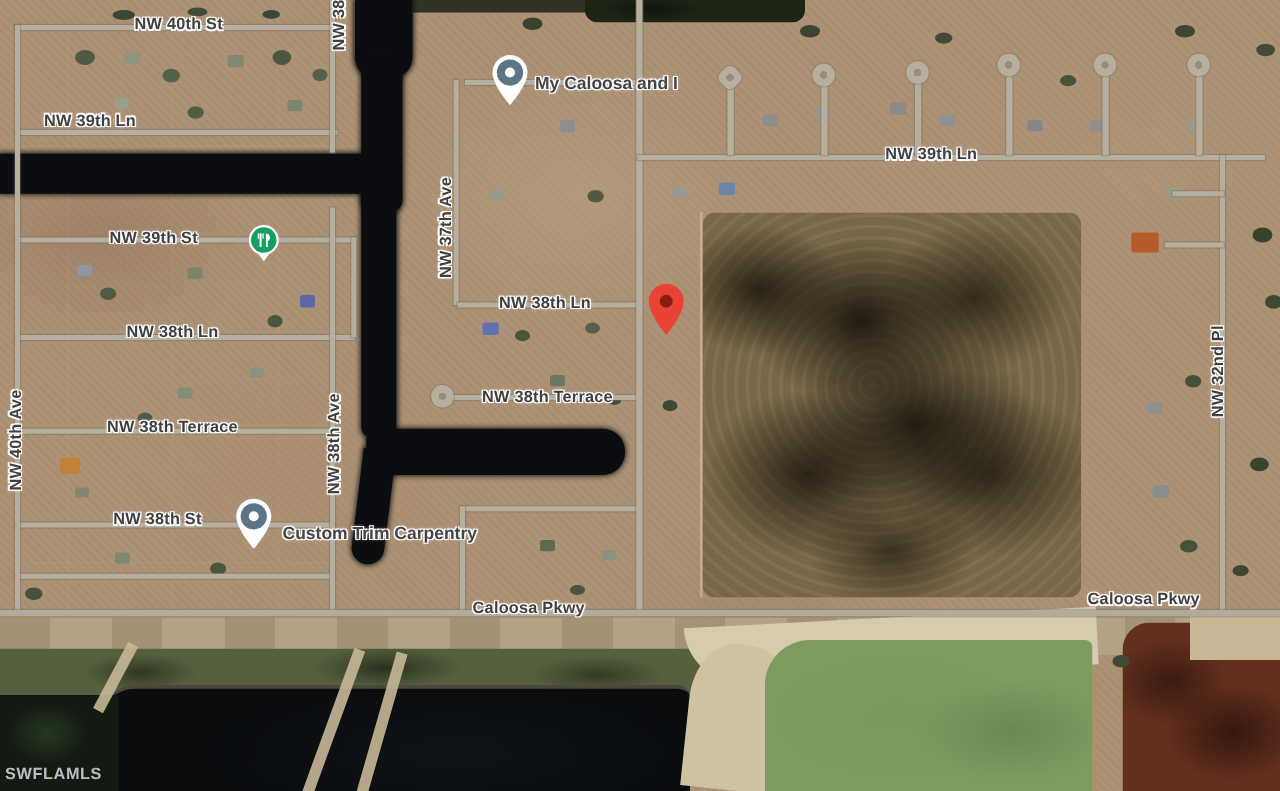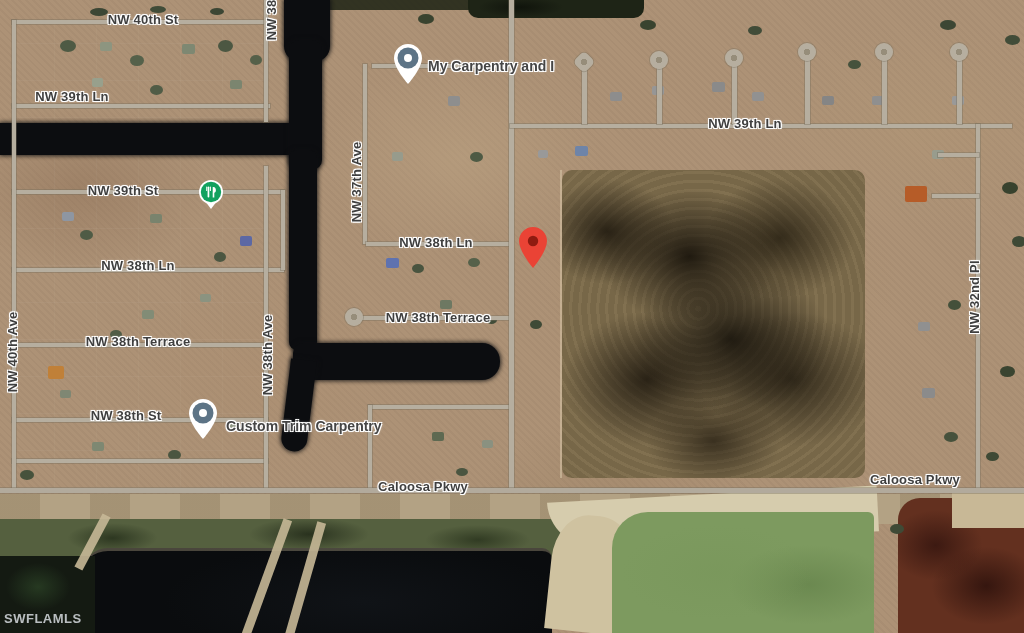--- a/index.html
+++ b/index.html
@@ -238,7 +238,7 @@
       <circle cx="16" cy="15" r="4" fill="#ffffff"></circle>
     </svg>
   </div>
-  <div class="poilabel" style="left:428px;top:66px;">My Carpentry and I</div>
+  <div class="poilabel" style="left:428px;top:66px;">My Caloosa and I</div>
 
   <div class="marker" style="left:187px;top:398px;">
     <svg width="32" height="42" viewBox="0 0 32 42">

